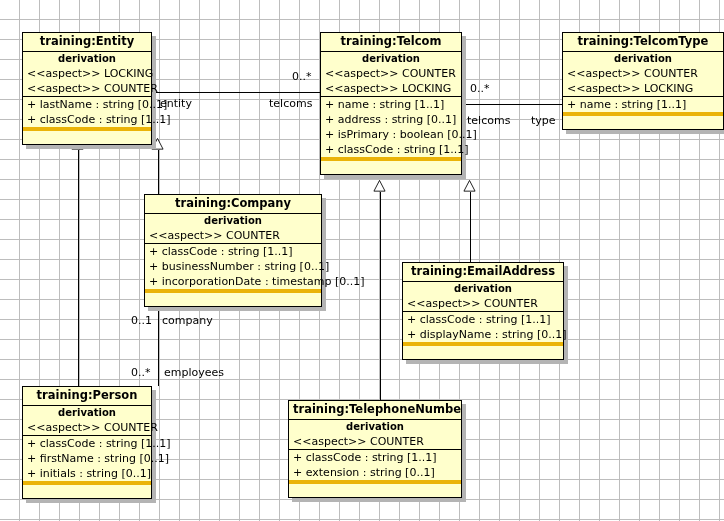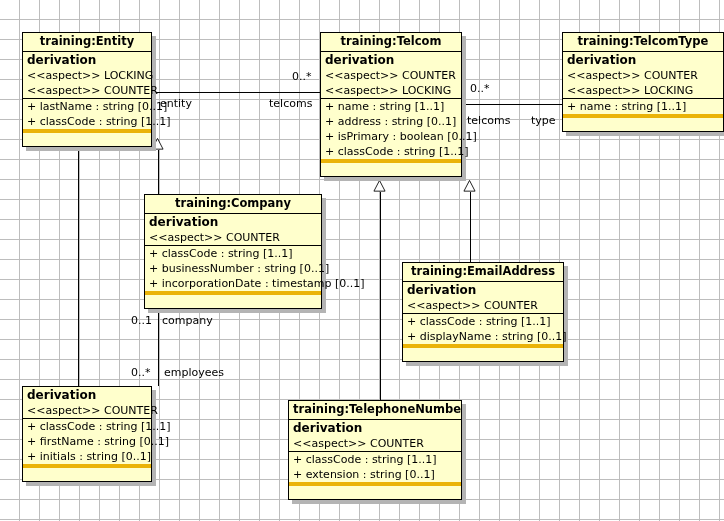--- a/index.html
+++ b/index.html
@@ -46,9 +46,9 @@
     border-bottom: 1px solid #000000;
   }
   .uml-deriv {
-    text-align: left;
+    text-align: center;
     font-weight: bold;
-    font-size: 12px;
+    font-size: 10px;
     padding: 2px 4px 2px 4px;
     white-space: nowrap;
   }

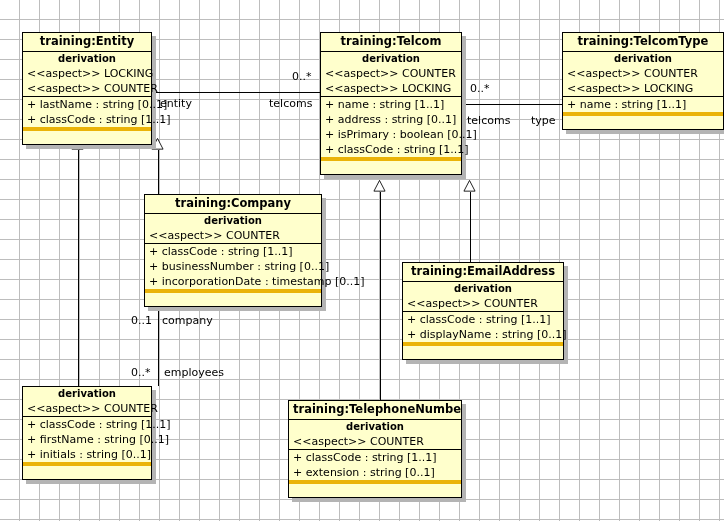--- a/index.html
+++ b/index.html
@@ -209,6 +209,7 @@
   </div>
 
   <div class="uml-class" style="left:22px; top:386px; width:130px;">
+    <div class="uml-title">training:Person</div>
     <div class="uml-stereo-section">
       <div class="uml-deriv">derivation</div>
       <div class="uml-aspect">&lt;&lt;aspect&gt;&gt; COUNTER</div>

